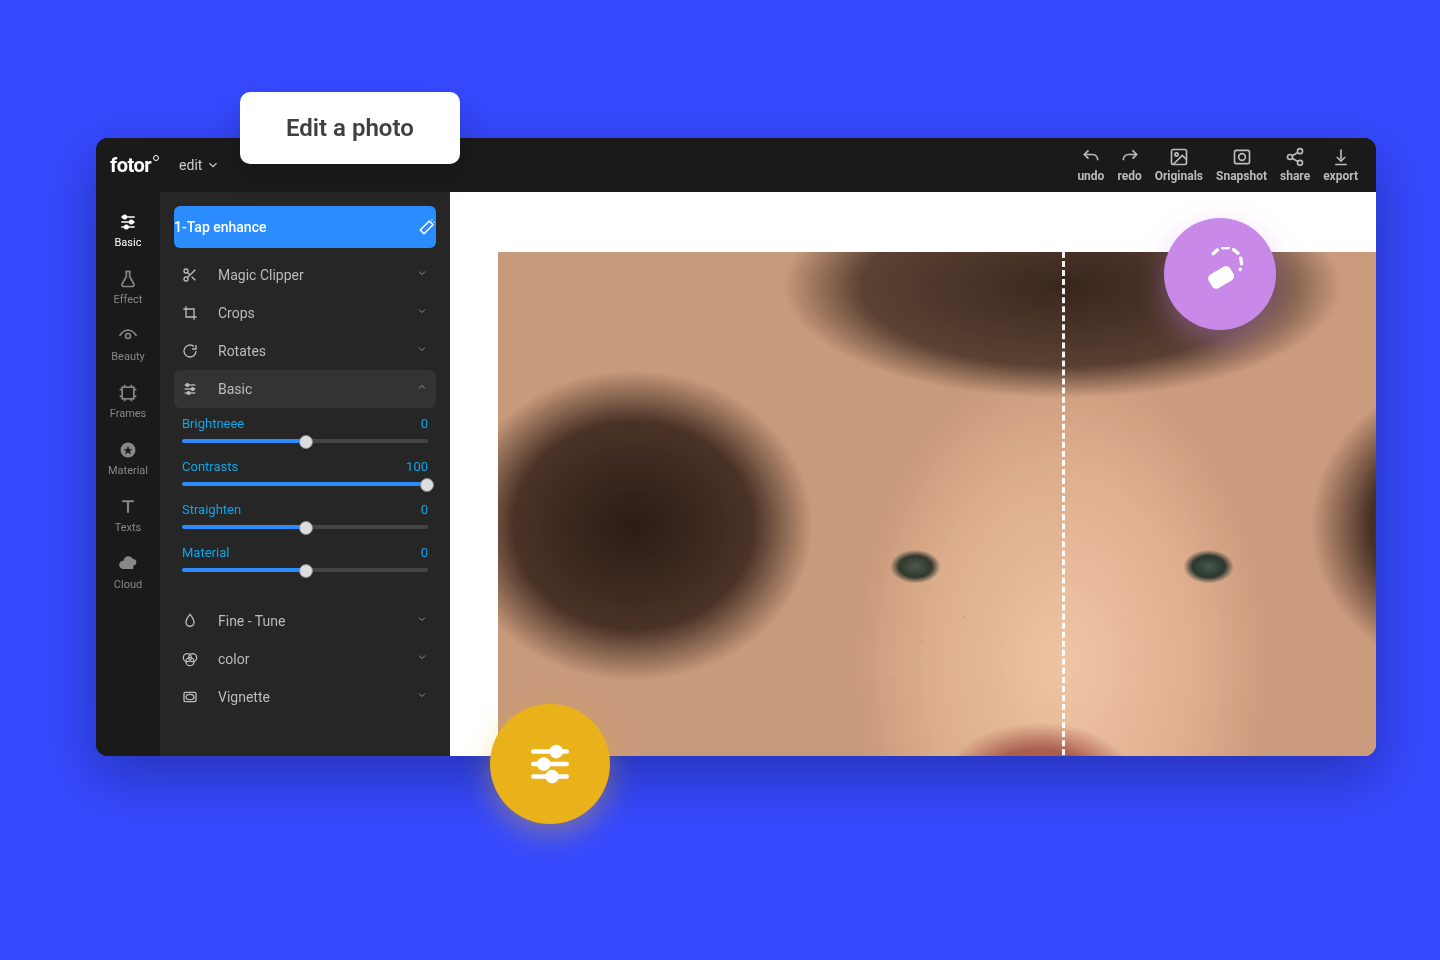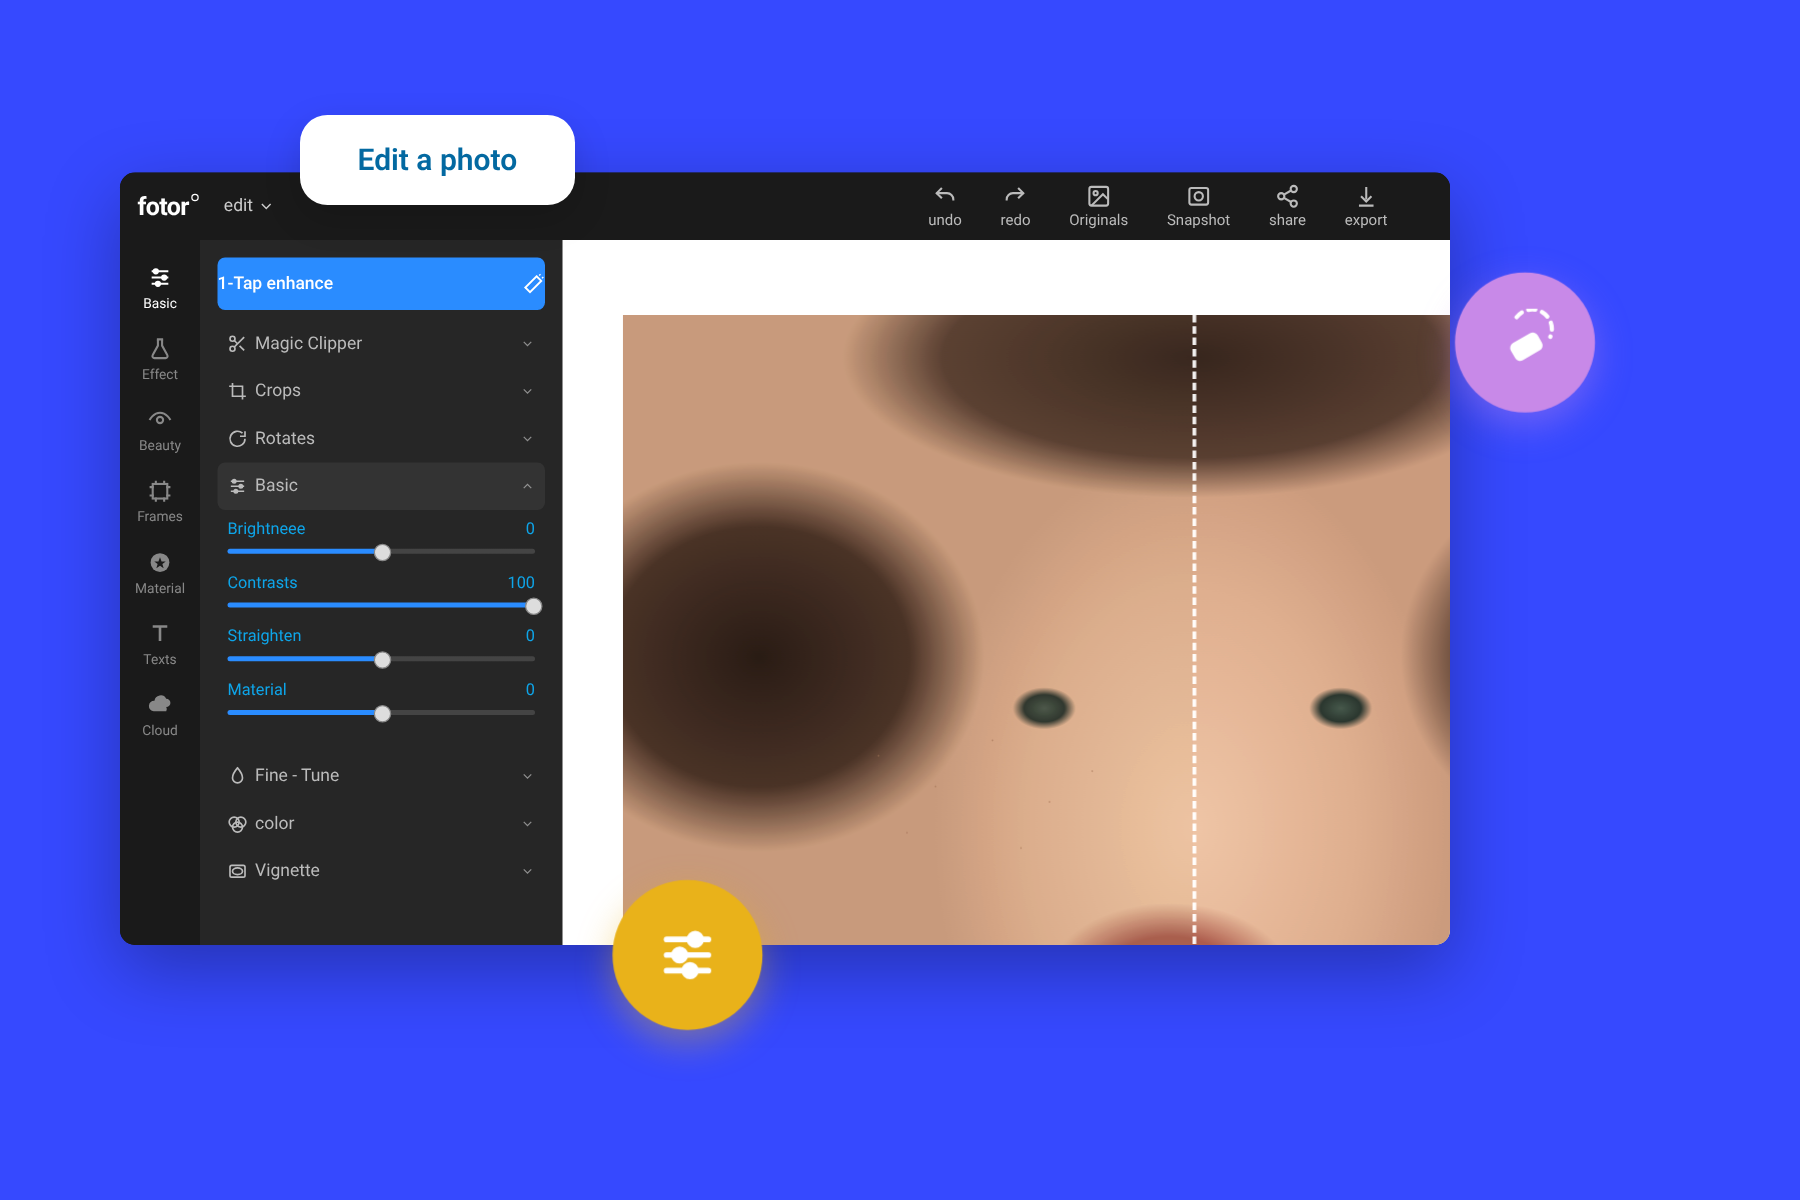--- a/index.html
+++ b/index.html
@@ -175,11 +175,11 @@
     left: 240px;
     top: 92px;
     background: #fff;
-    color: #0369a1;
+    color: #404040;
     font-size: 24px;
     font-weight: 600;
     padding: 22px 46px;
-    border-radius: 22px;
+    border-radius: 10px;
     box-shadow: 0 10px 30px rgba(0,0,0,0.15);
   }
   

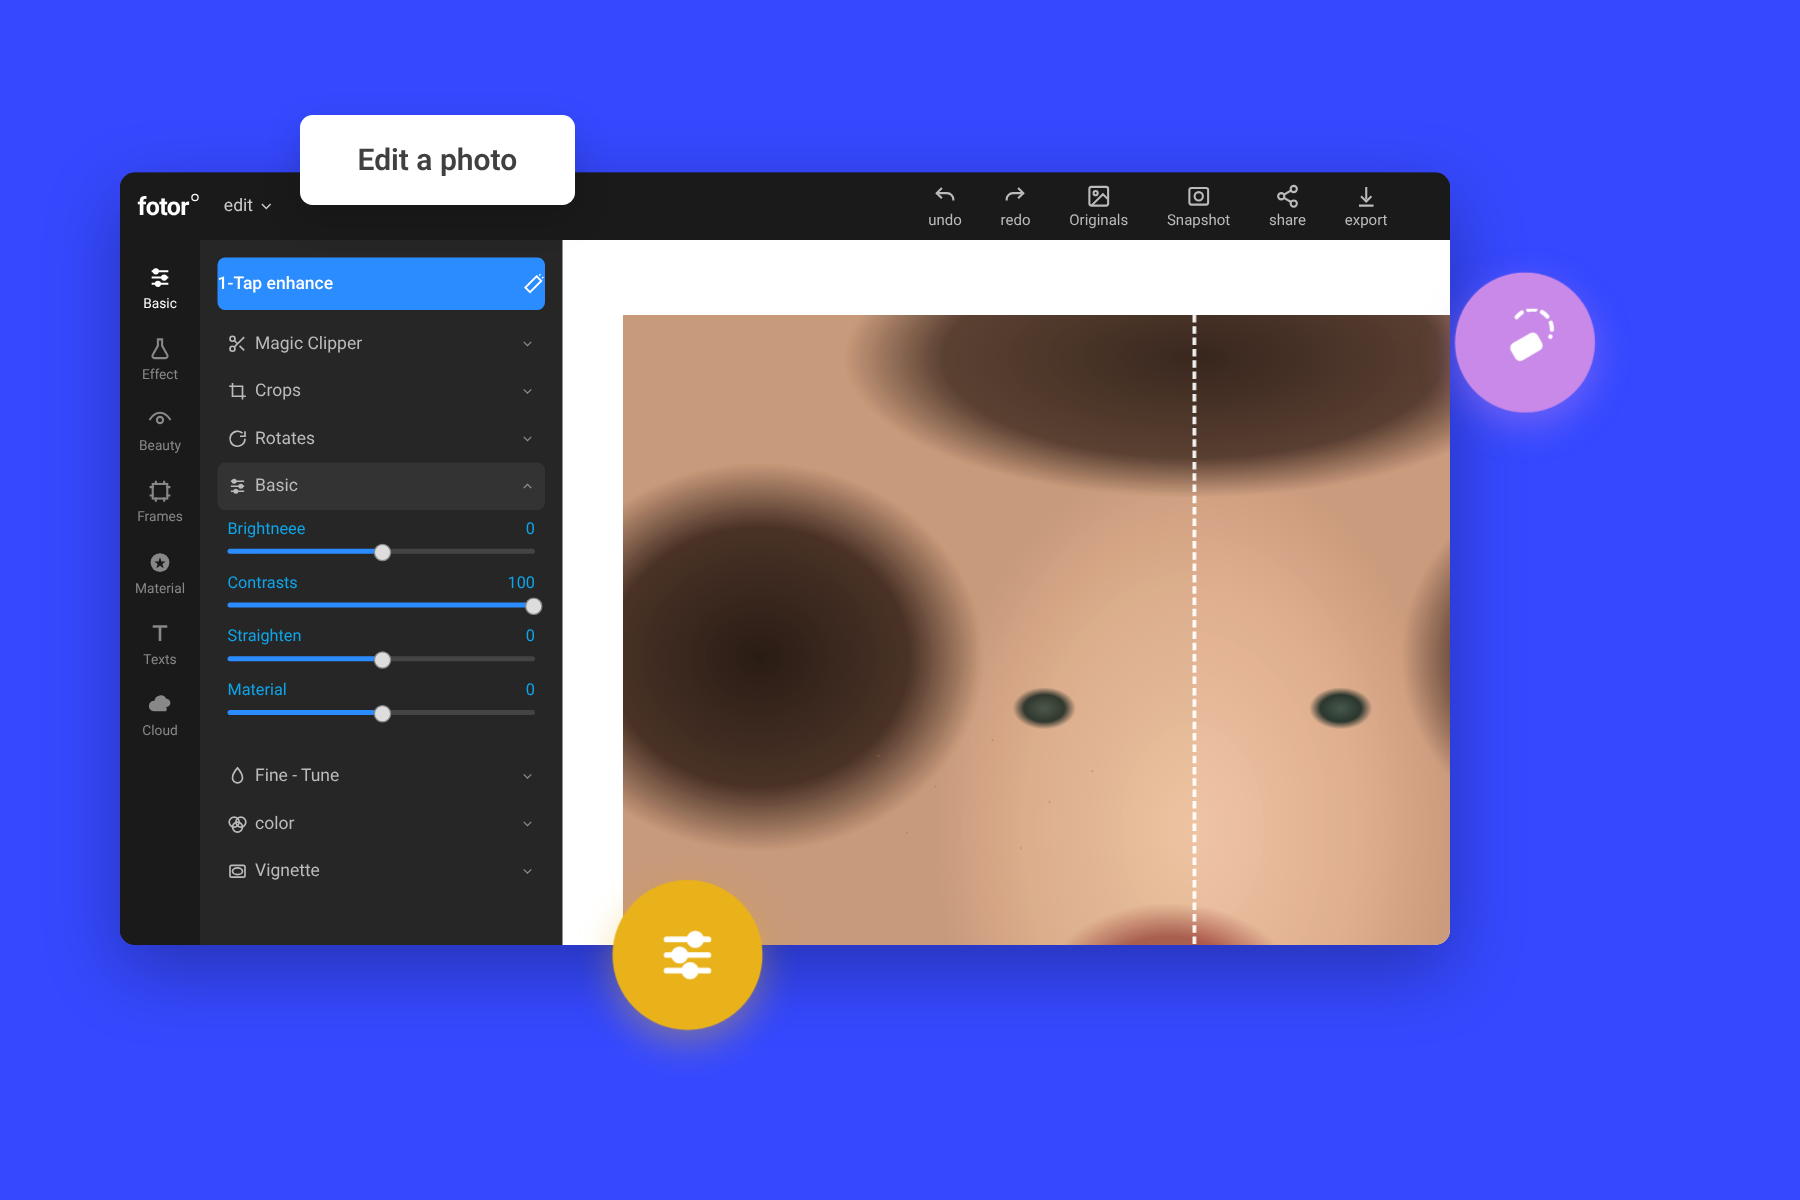--- a/index.html
+++ b/index.html
@@ -9,7 +9,7 @@
     position: absolute;
     left: 96px;
     top: 138px;
-    width: 1064px;
+    width: 1280px;
     height: 618px;
     background: #1a1a1a;
     border-radius: 12px;

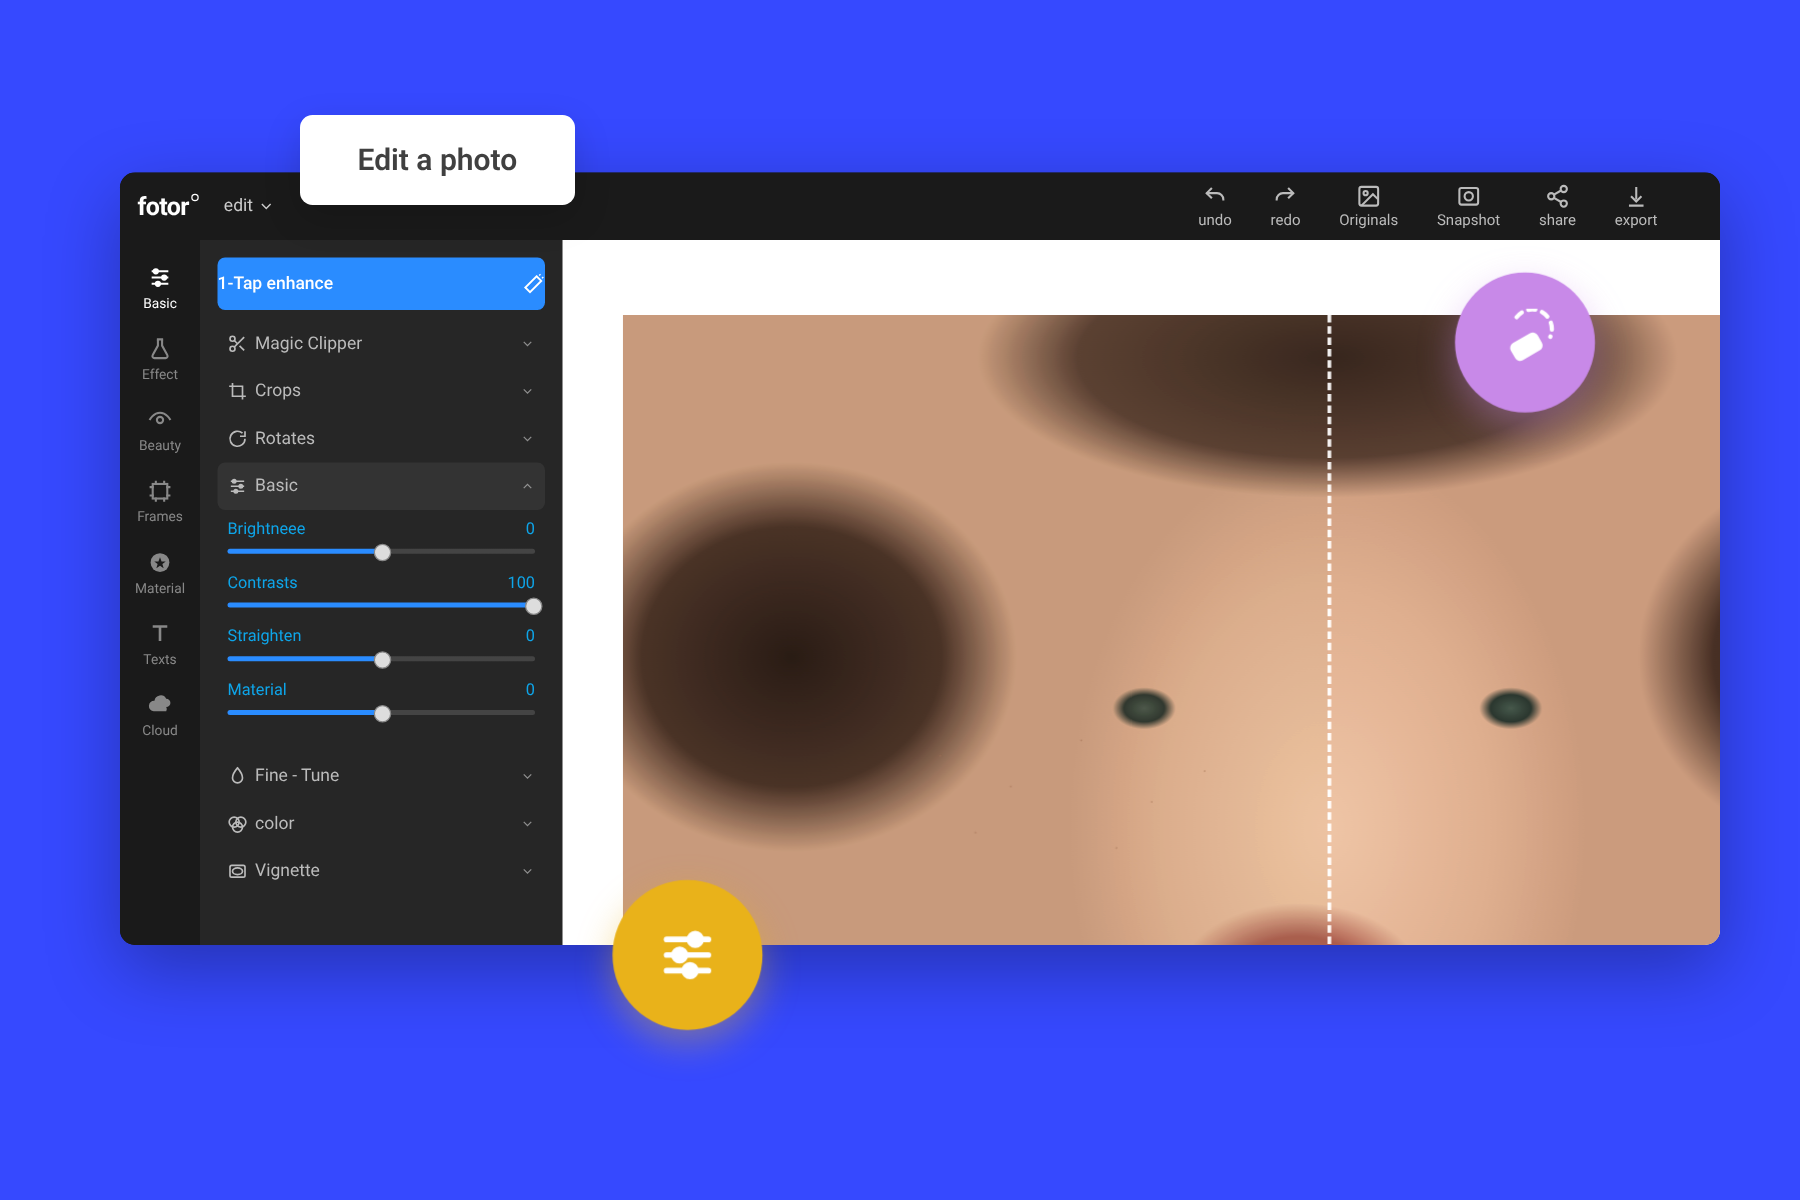--- a/index.html
+++ b/index.html
@@ -48,7 +48,7 @@
     font-size: 14px; color: #ccc; cursor: pointer;
   }
   .topbar-spacer { flex: 1; }
-  .top-actions { display: flex; gap: 31px; margin-right: 36px; }
+  .top-actions { display: flex; gap: 13px; margin-right: 4px; font-weight: bold; }
   .top-action {
     display: flex; flex-direction: column; align-items: center;
     gap: 2px; color: #bbb; font-size: 12px; cursor: pointer;

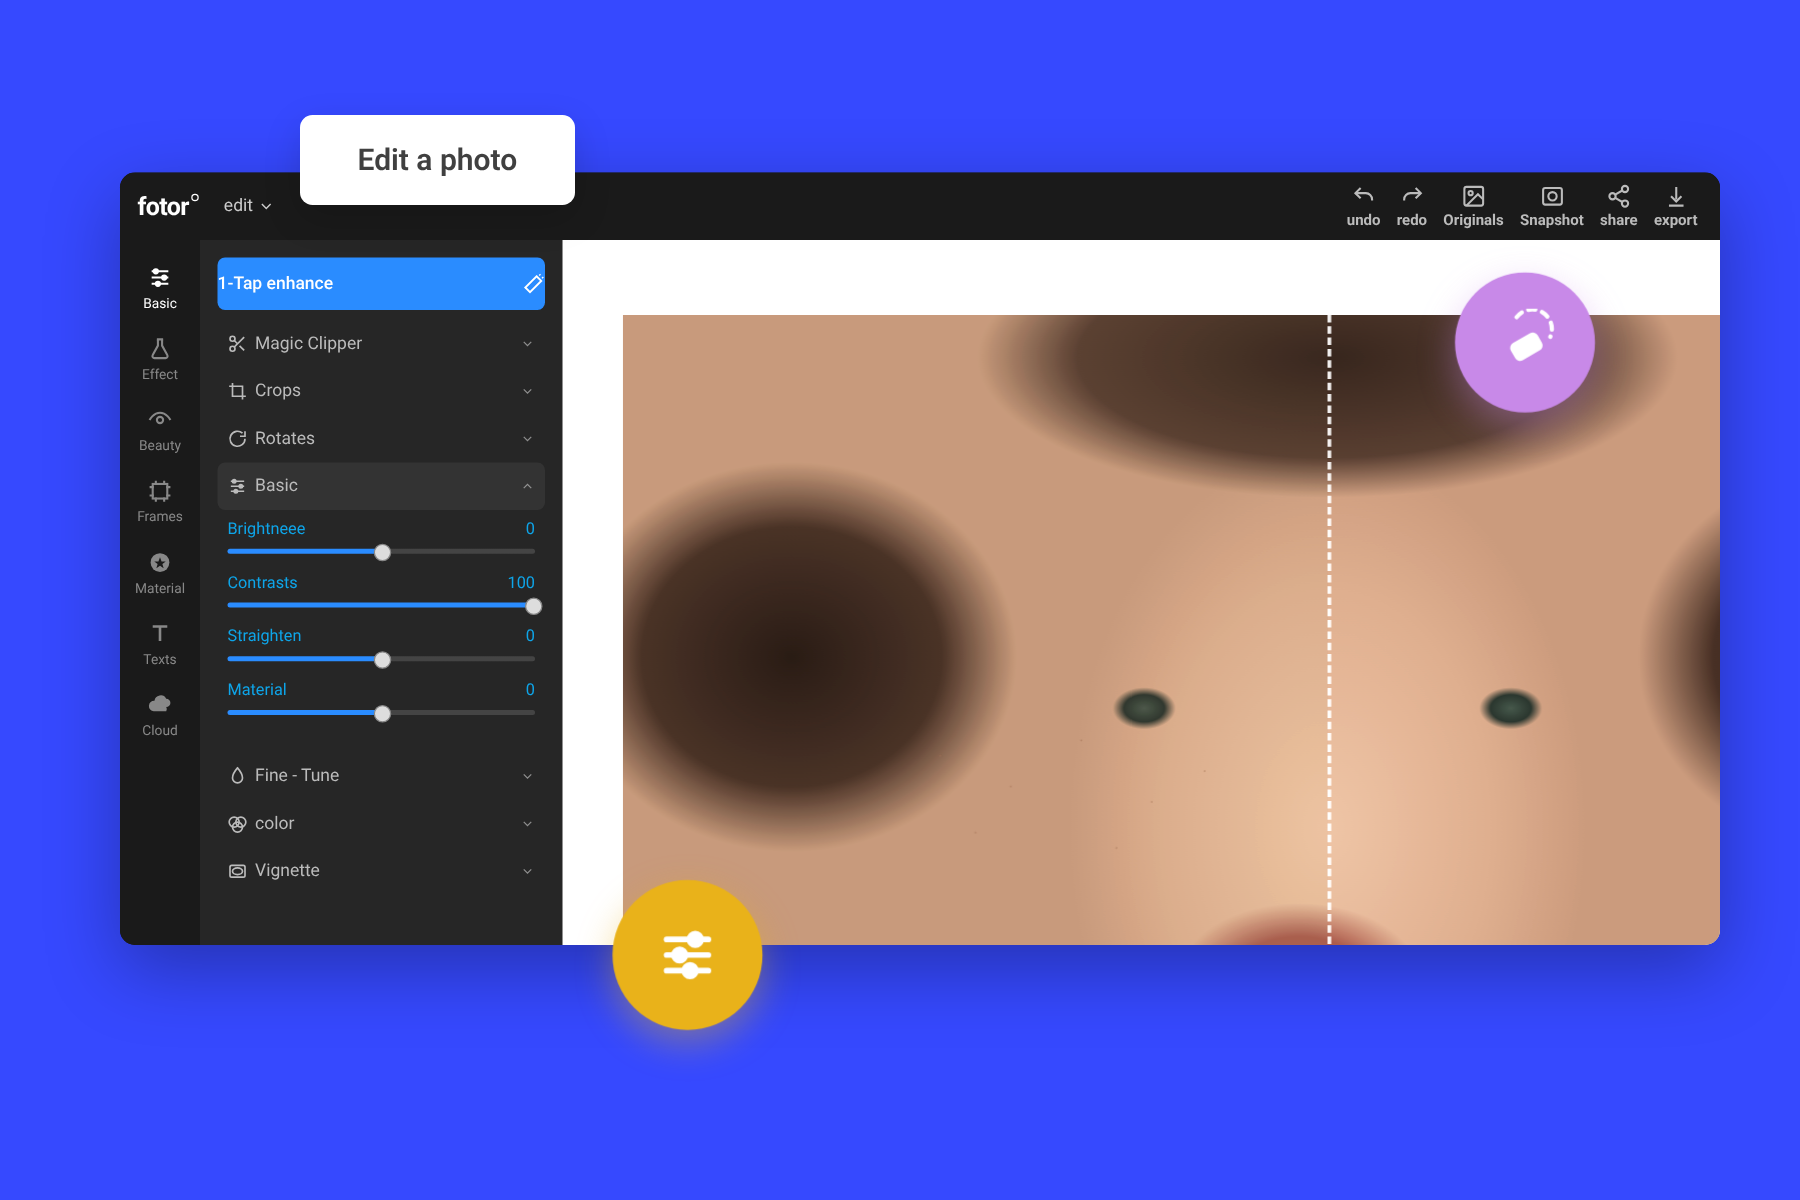--- a/index.html
+++ b/index.html
@@ -92,7 +92,7 @@
     margin-bottom: 8px;
   }
   .tool-row {
-    display: flex; align-items: center; gap: 6px;
+    display: flex; align-items: flex-start; gap: 20px;
     padding: 11px 8px; color: #bbb; font-size: 14px;
     border-radius: 6px; cursor: pointer;
   }

